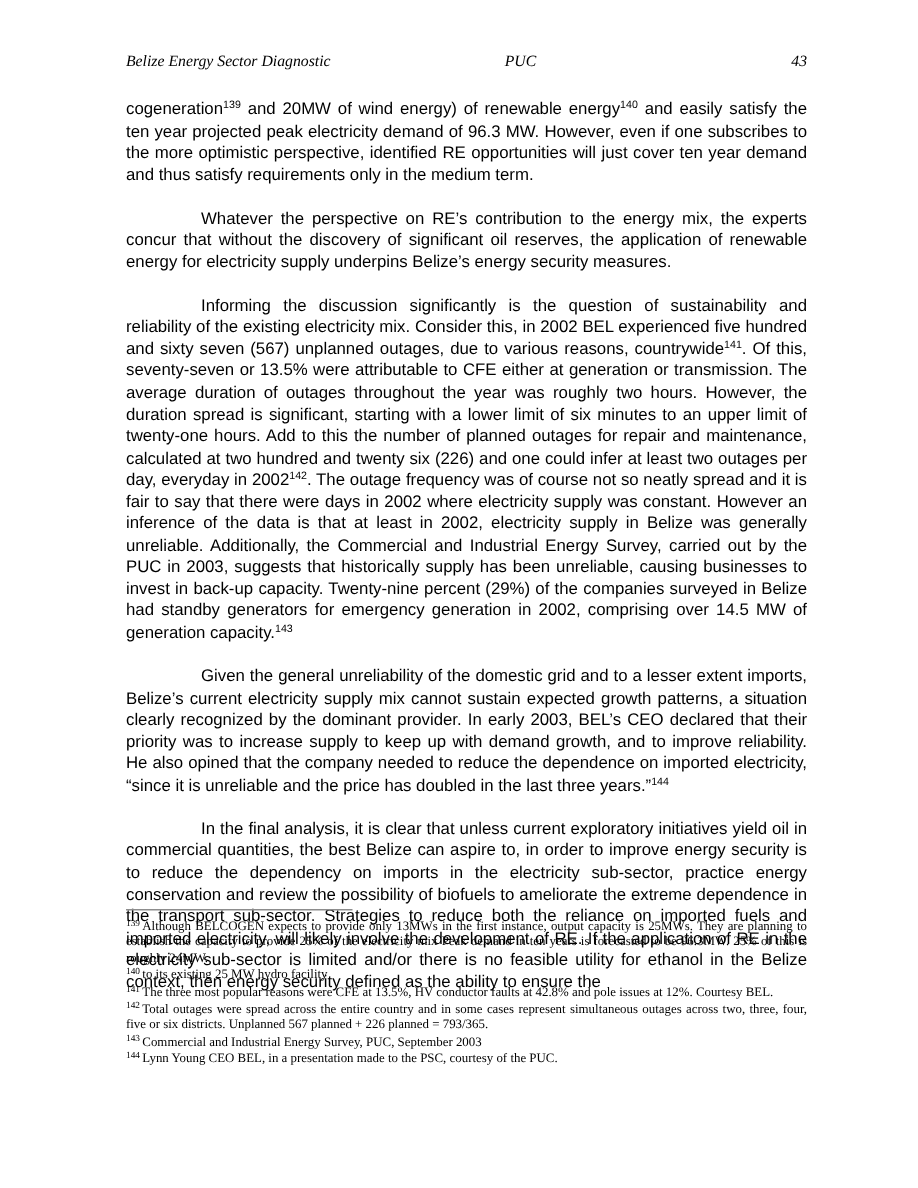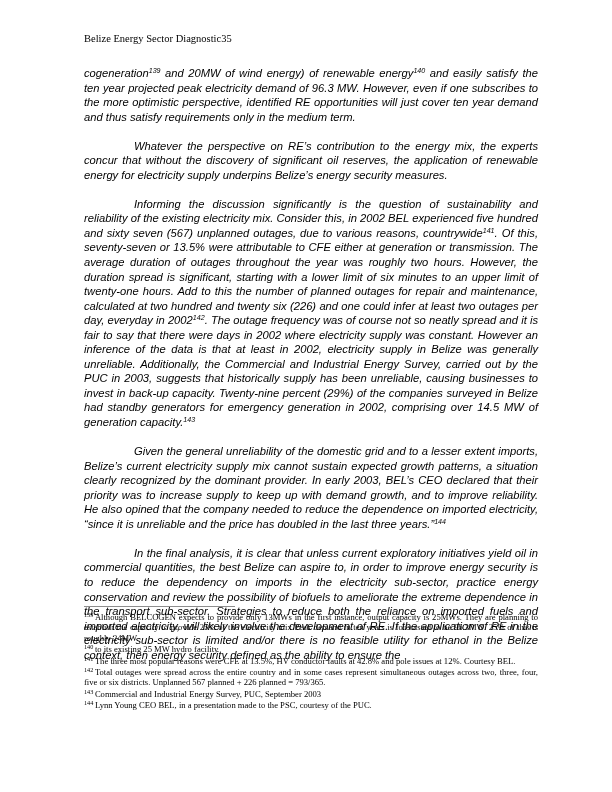--- a/index.html
+++ b/index.html
@@ -24,10 +24,11 @@
     width: 454px;
     height: 16px;
     font-family: "Liberation Serif", "DejaVu Serif", serif;
+    font-style: italic;
     font-size: 10.5px;
     color: #000000;
     display: flex;
-    align-items: flex-start;
+    align-items: center;
   }
   .rh-left {
     flex: 0 0 auto;

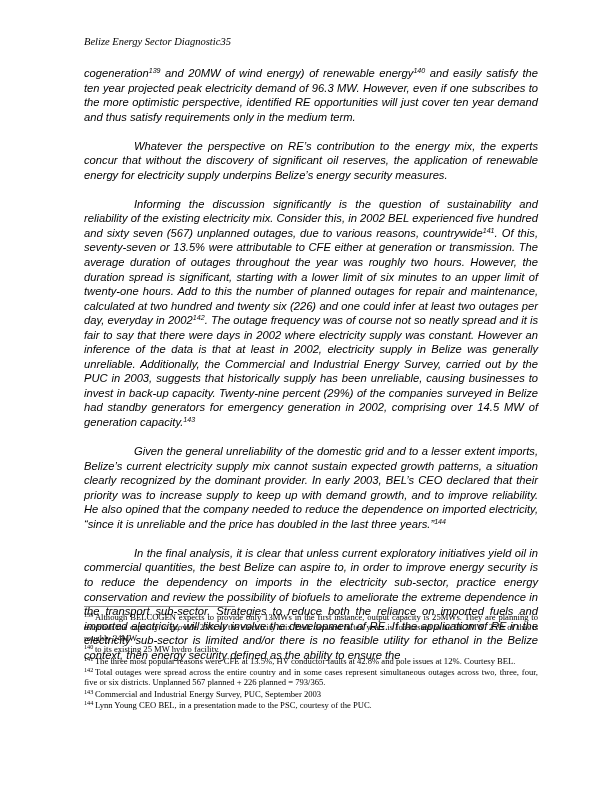--- a/index.html
+++ b/index.html
@@ -117,6 +117,7 @@
 
   <div class="running-head">
     <span class="rh-left">Belize Energy Sector Diagnostic</span>
+    <span class="rh-center">PUC</span>
     <span class="rh-right">35</span>
   </div>
 

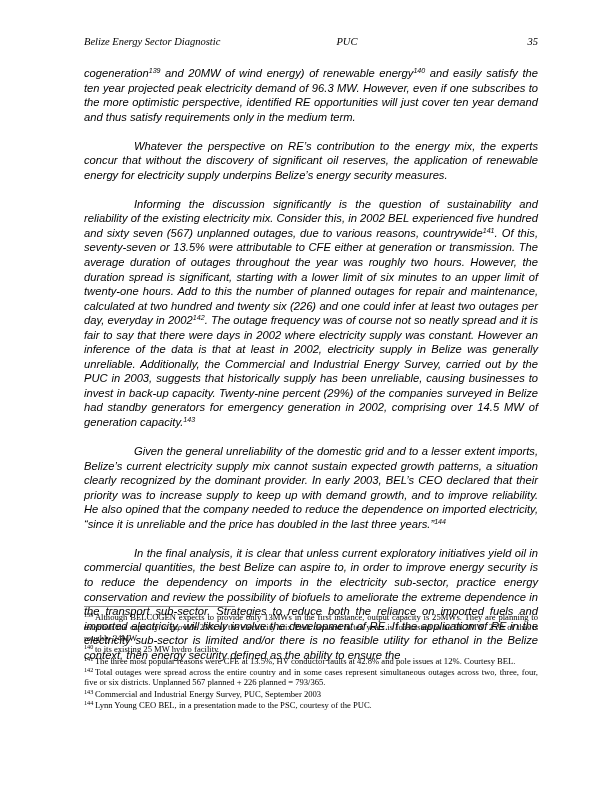--- a/index.html
+++ b/index.html
@@ -118,7 +118,7 @@
   <div class="running-head">
     <span class="rh-left">Belize Energy Sector Diagnostic</span>
     <span class="rh-center">PUC</span>
-    <span class="rh-right">35</span>
+    <span class="rh-right">43</span>
   </div>
 
   <div class="body-col">

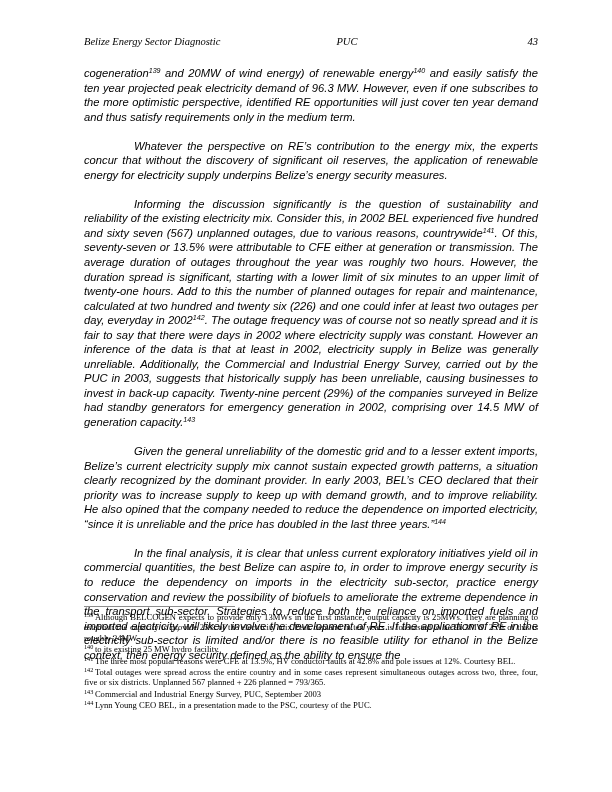--- a/index.html
+++ b/index.html
@@ -64,7 +64,6 @@
   .body-col p {
     margin: 0 0 14.5px 0;
     text-align: justify;
-    font-style: italic;
   }
   .body-col p.last {
     margin-bottom: 12px;

